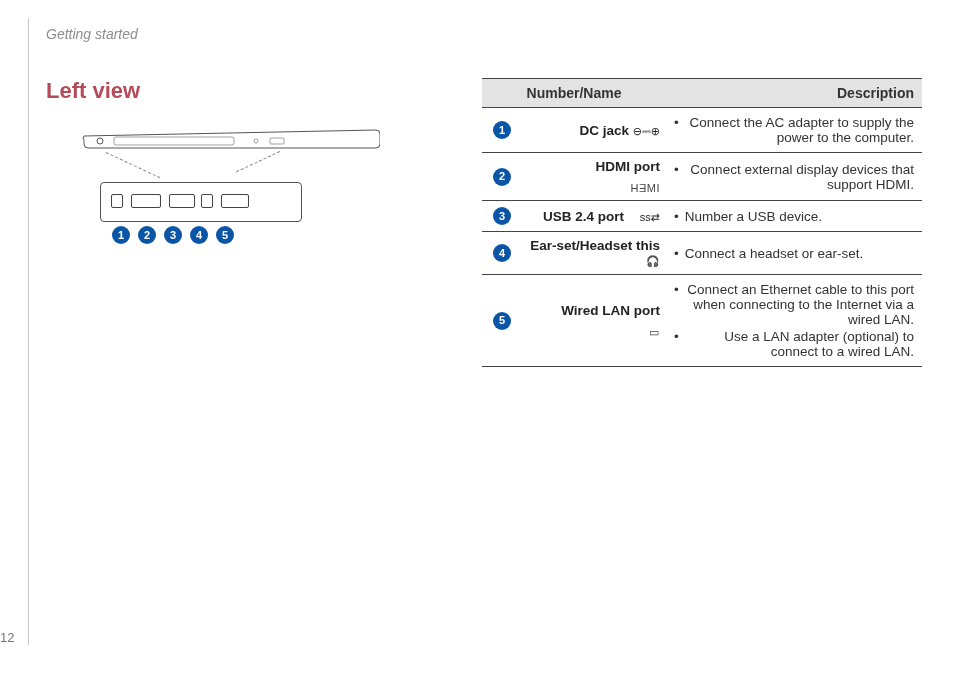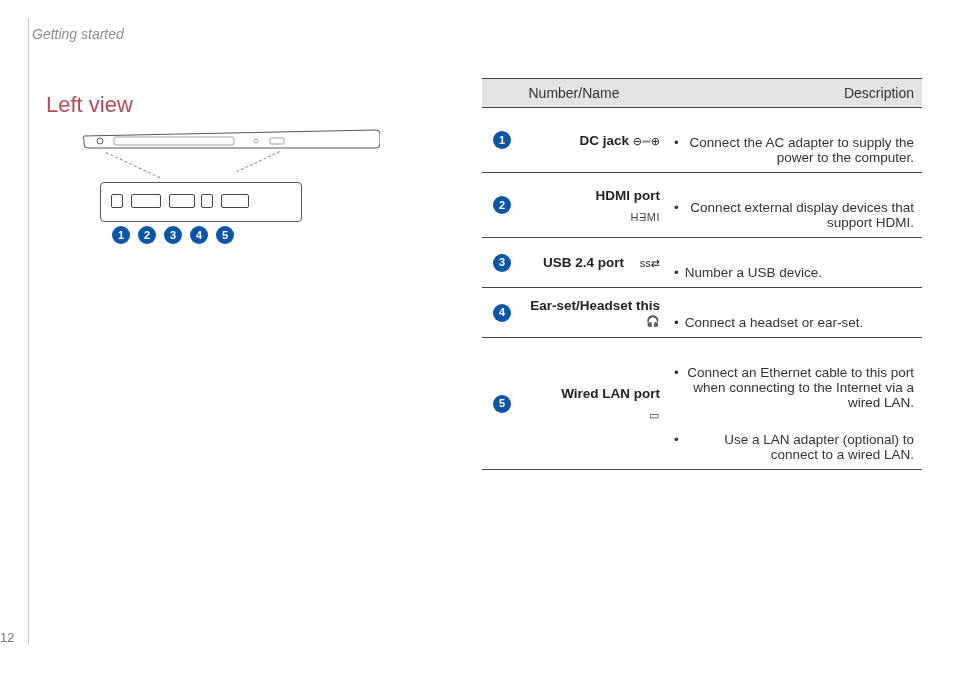--- a/index.html
+++ b/index.html
@@ -22,7 +22,7 @@
   }
   .header {
     position: absolute;
-    left: 32px;
+    left: 46px;
     top: 26px;
     font-size: 14px;
     color: #8d8d8d;

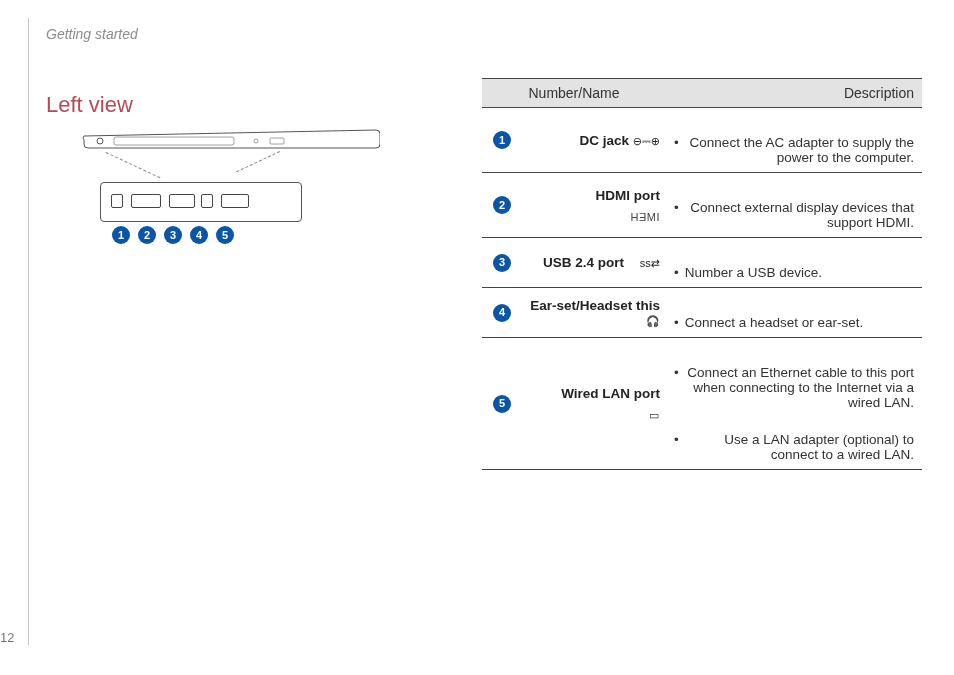--- a/index.html
+++ b/index.html
@@ -31,9 +31,9 @@
   .section-title {
     position: absolute;
     left: 46px;
-    top: 92px;
+    top: 78px;
     font-size: 22px;
-    font-weight: 400;
+    font-weight: 700;
     color: #b64a59;
   }
   .page-number {

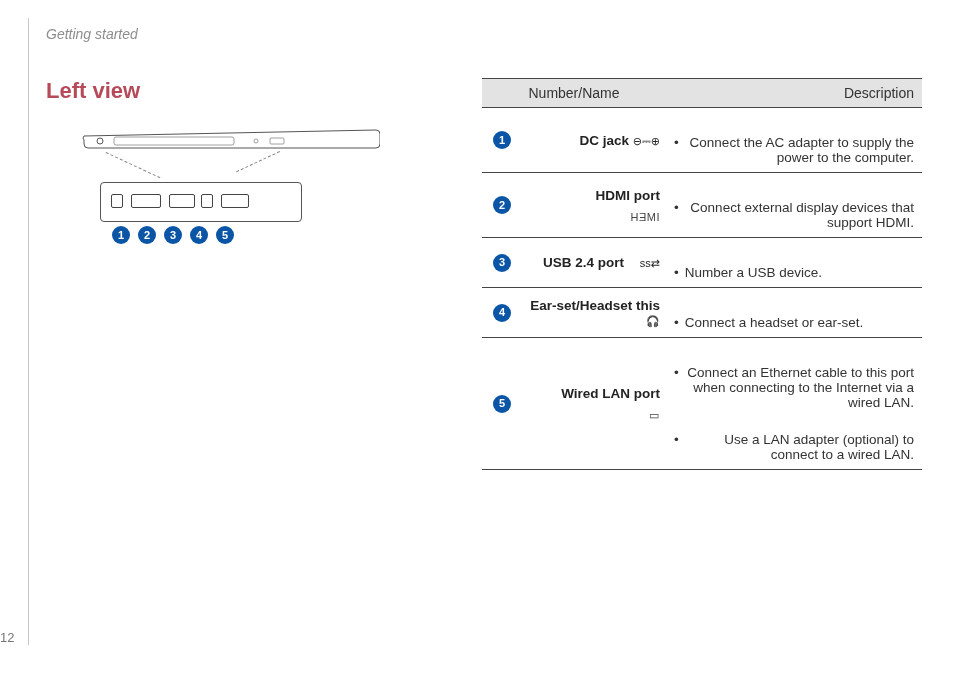--- a/index.html
+++ b/index.html
@@ -140,7 +140,7 @@
   }
   th {
     background: #e3e3e3;
-    font-weight: 400;
+    font-weight: 700;
     font-size: 14px;
   }
   .col-num { width: 28px; text-align:center; }

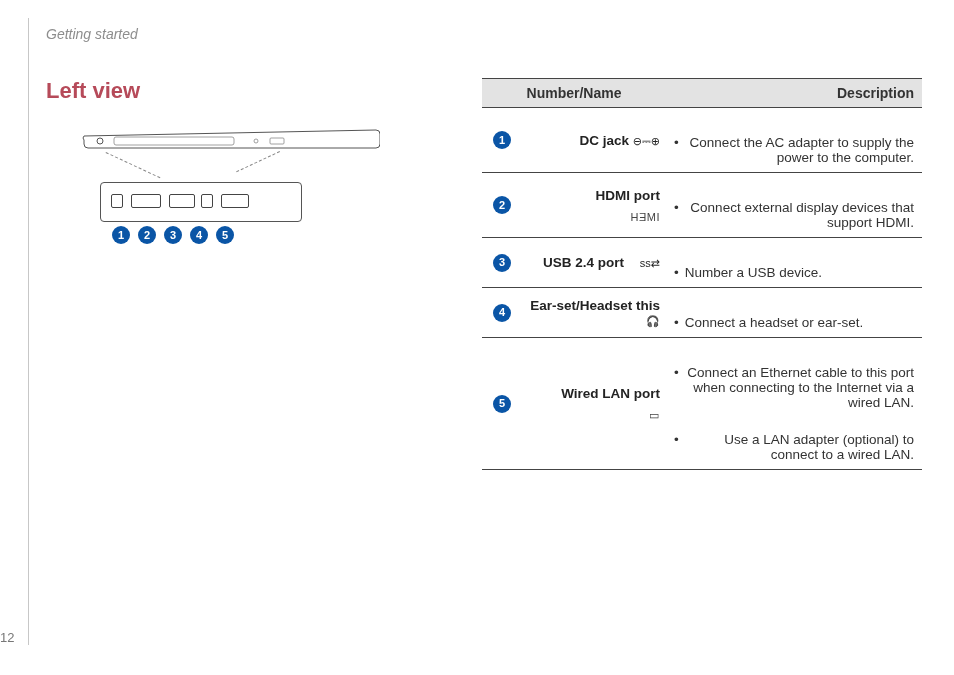--- a/index.html
+++ b/index.html
@@ -158,7 +158,6 @@
     display: flex;
     gap:6px;
     padding: 1px 0;
-    margin-top: 20px;
   }
   td.col-desc .bullet::before {
     content: "•";

